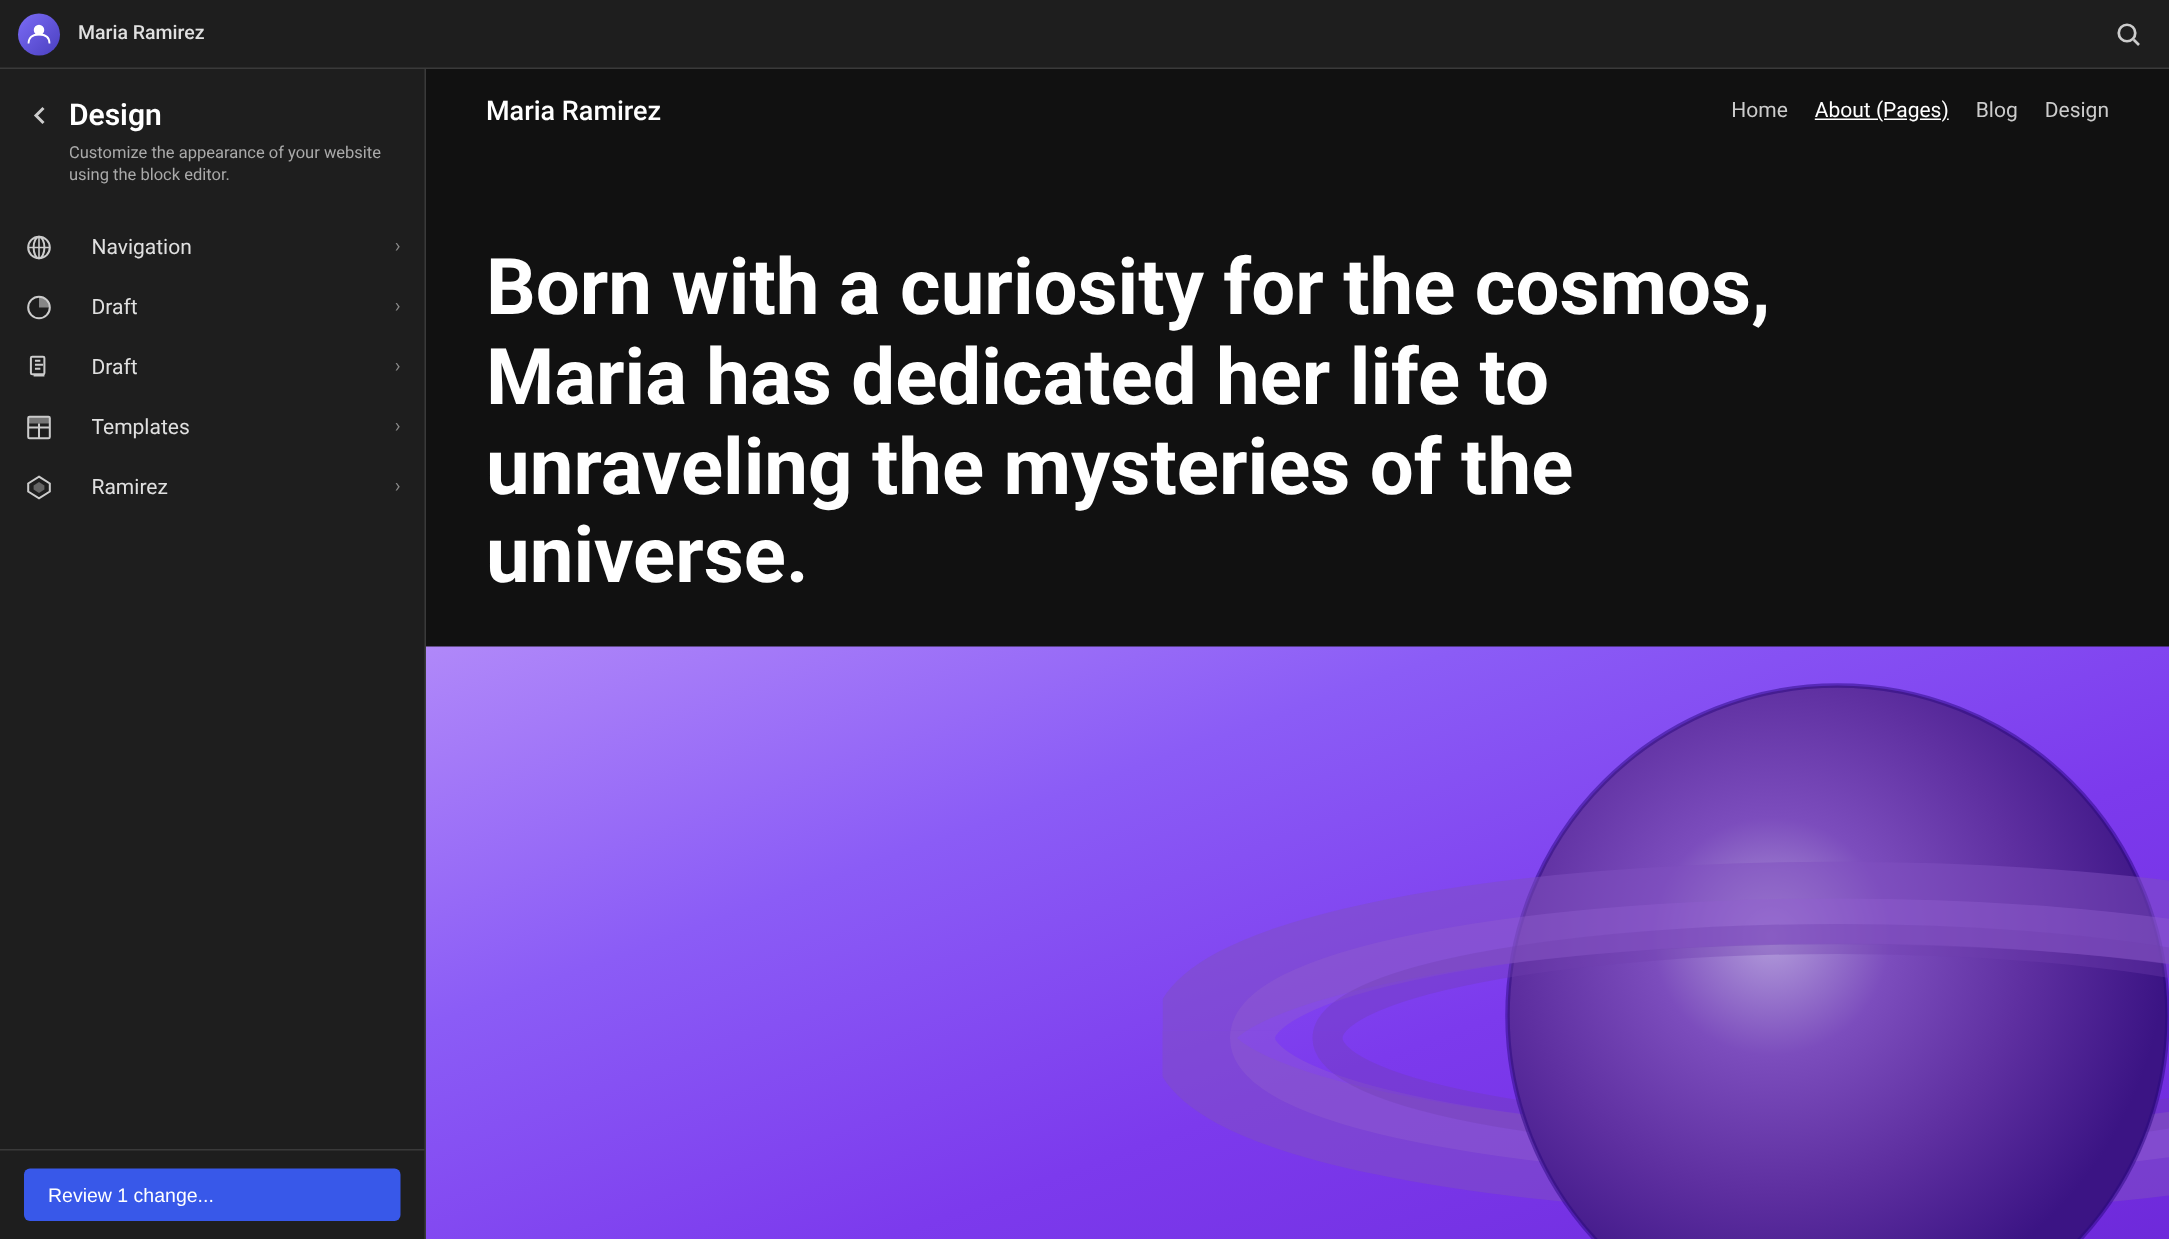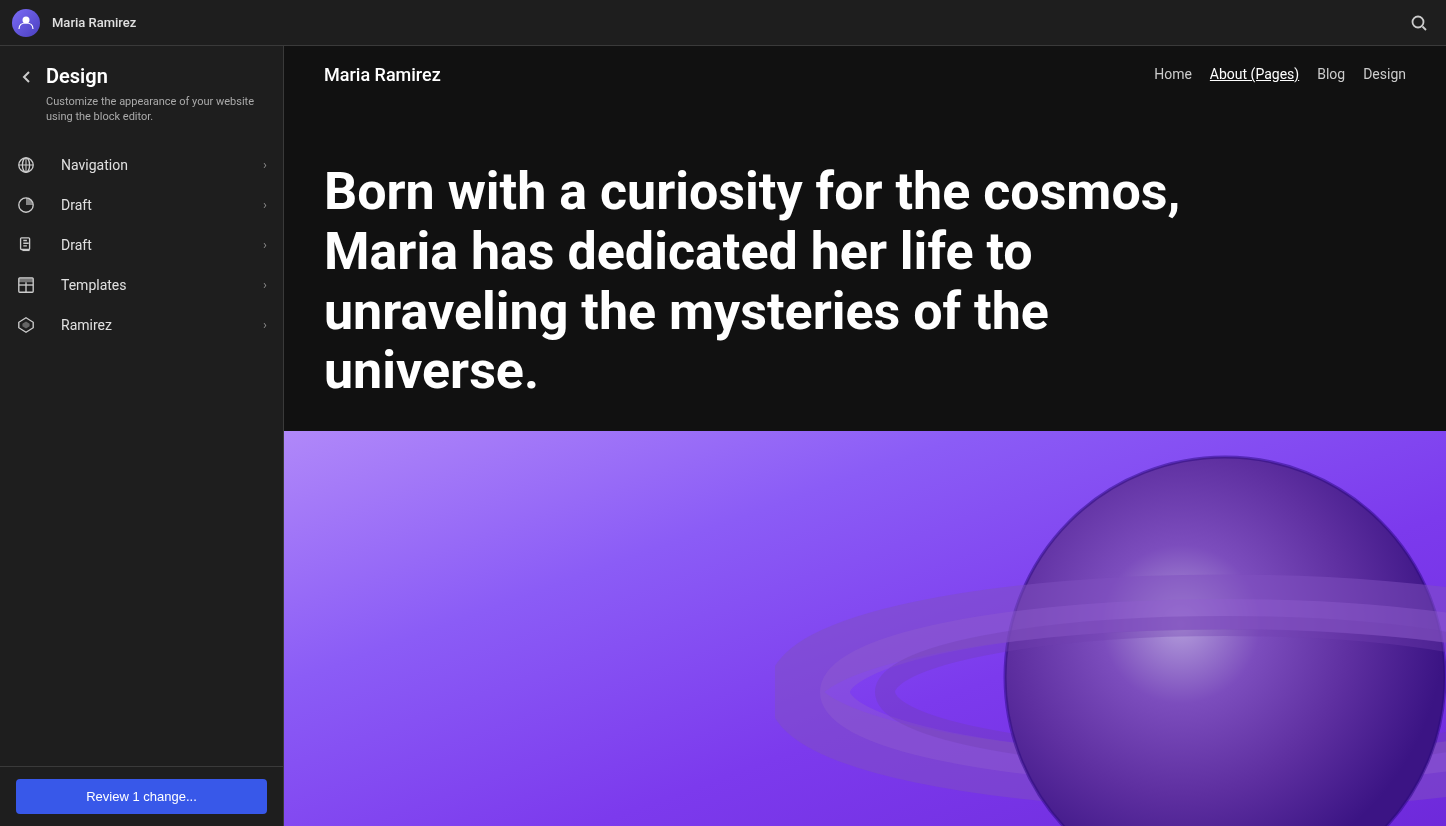--- a/index.html
+++ b/index.html
@@ -162,7 +162,7 @@
       font-size: 13px;
       font-weight: 500;
       cursor: pointer;
-      text-align: center;
+      text-align: left;
     }
 
     

